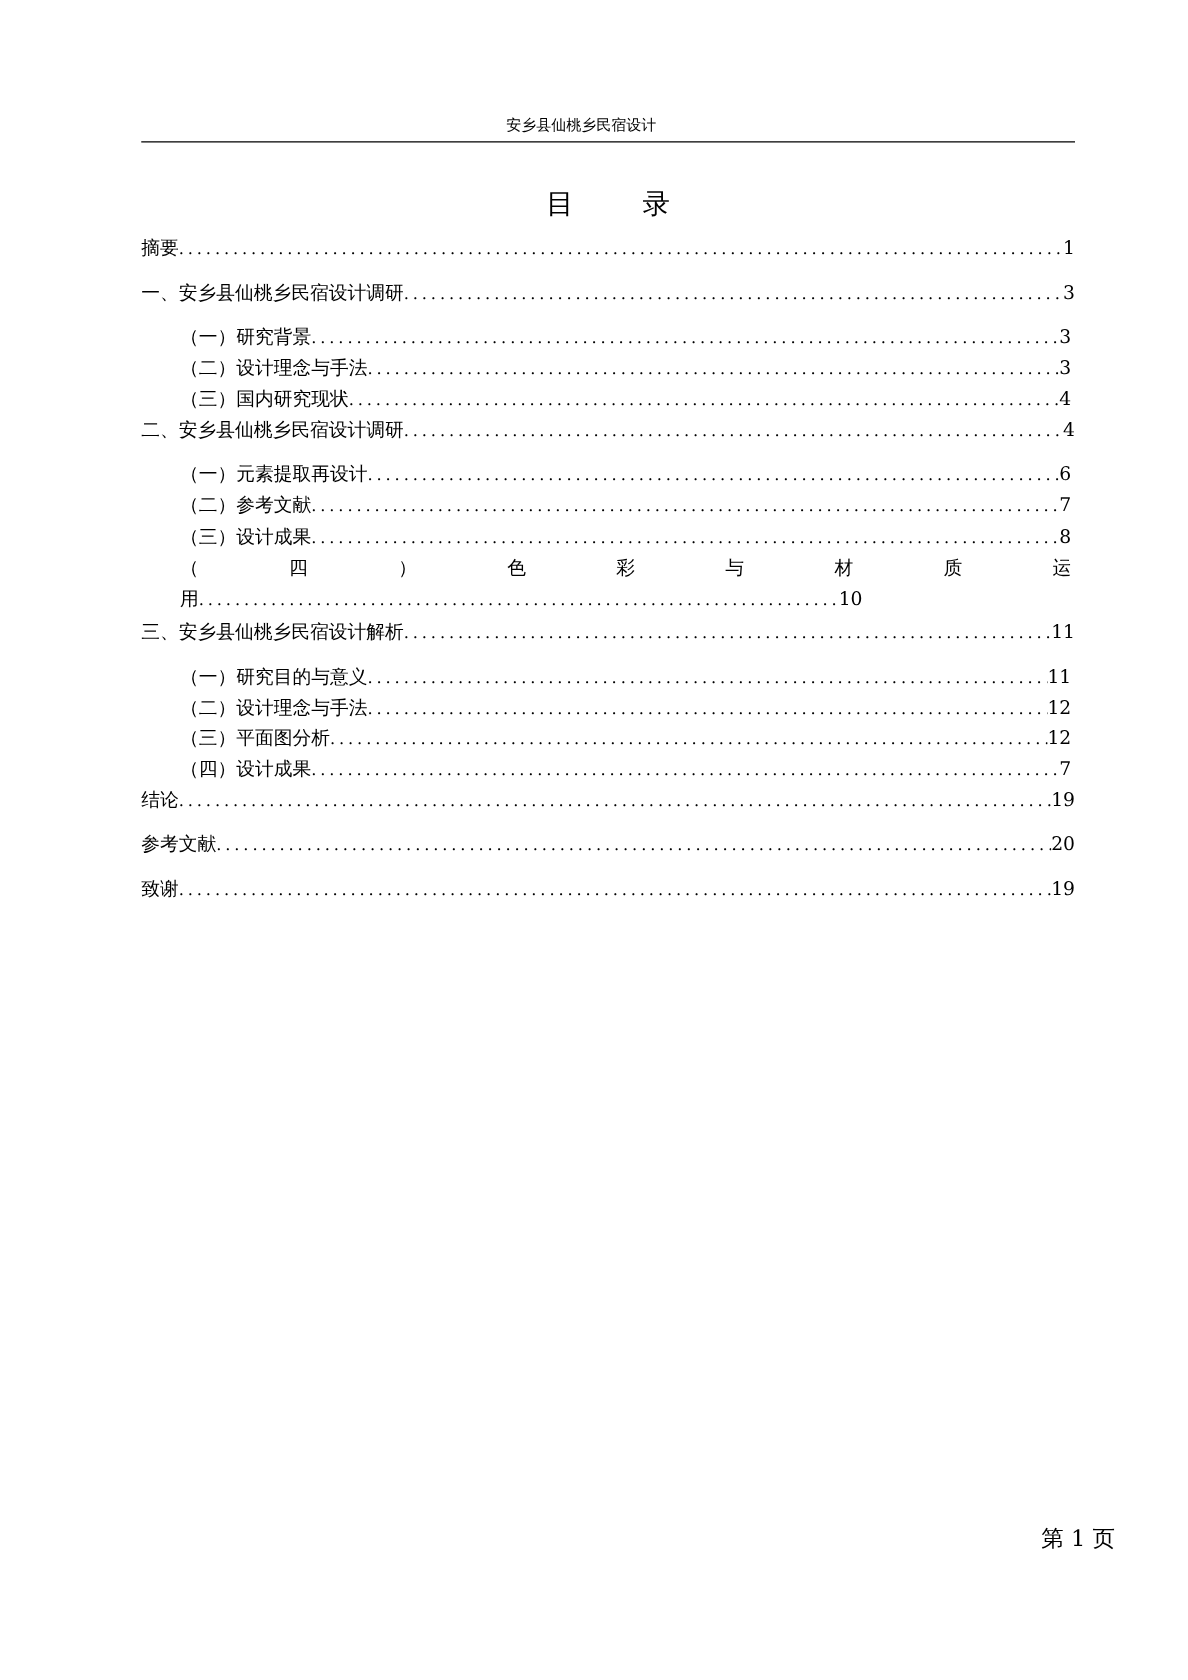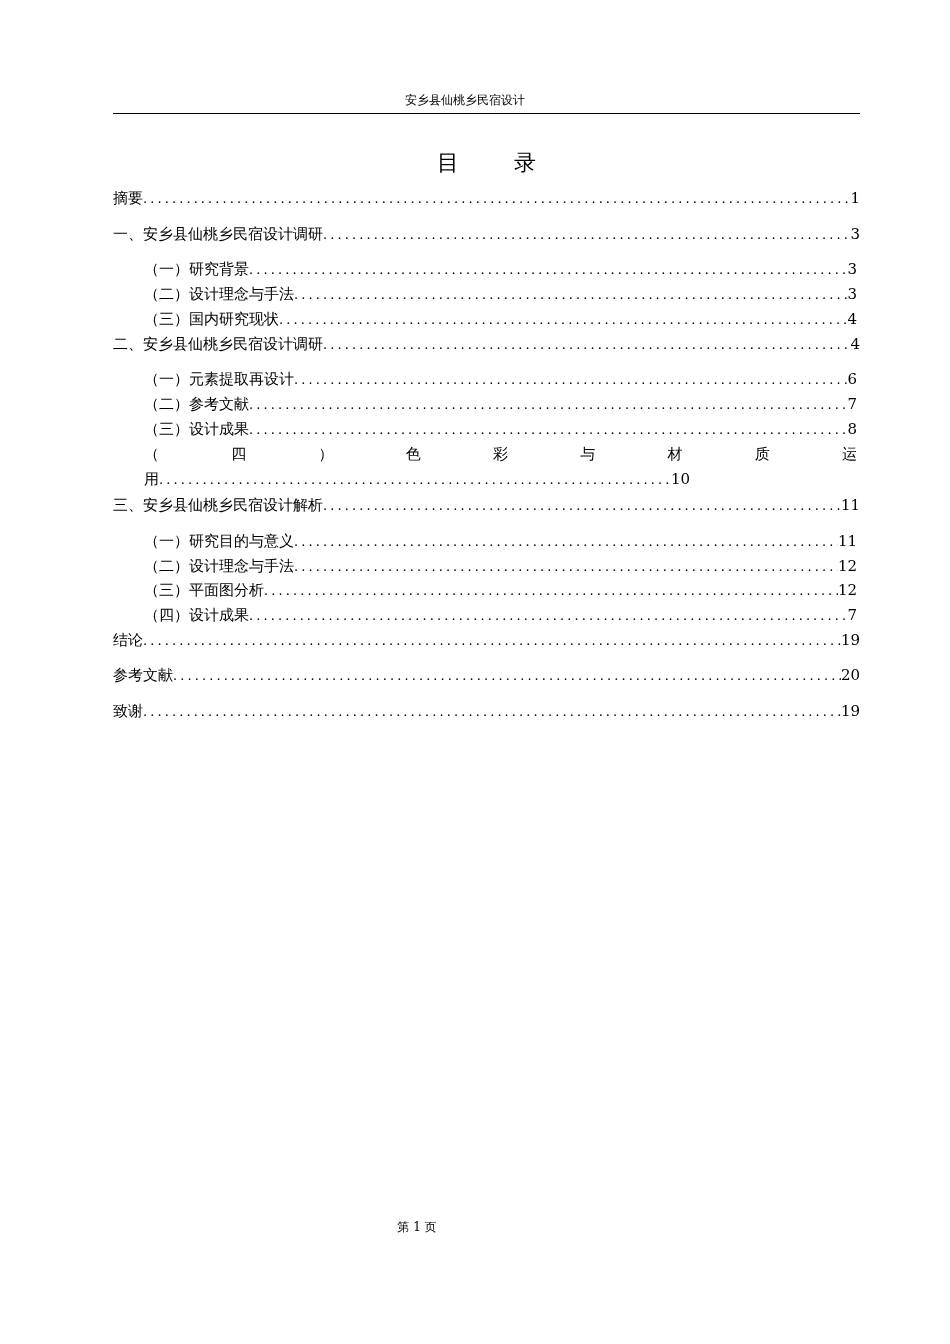--- a/index.html
+++ b/index.html
@@ -23,7 +23,7 @@
   .toc-row.spread { justify-content:space-between; }
   .toc-row.spread span { flex:0 0 auto; }
   .toc-row.wrap2 { width:560px; }
-  .footer { position:absolute; left:0; width:950px; top:1219px; text-align:center; font-size:12px; }
+  .footer { position:absolute; left:0; width:950px; top:1219px; text-align:right; font-size:18px; }
   .footer span { position:relative; left:-58px; }
 </style>
 </head>

